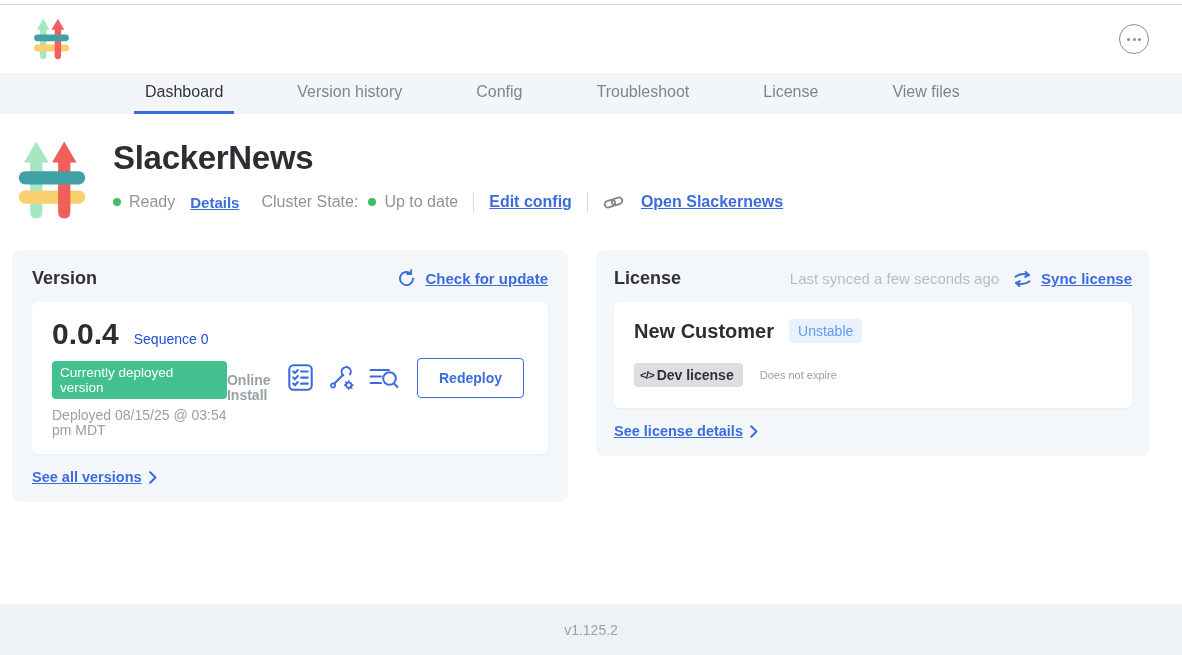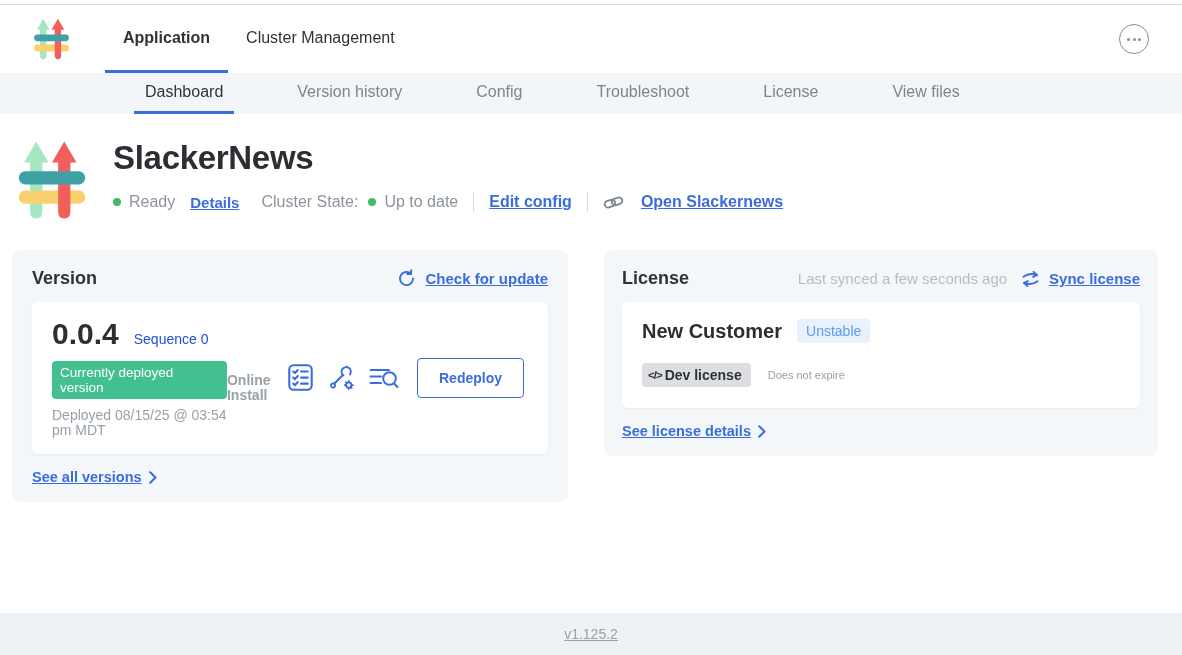--- a/index.html
+++ b/index.html
@@ -105,14 +105,6 @@
   <svg class="logo-sm">
       <use href="#sn-logo"></use>
     </svg>
-  <div class="header-tabs">
-    <div class="header-tab active">
-      <span>Application</span>
-    </div>
-    <div class="header-tab">
-      <span>Cluster Management</span>
-    </div>
-  </div>
   <div class="more-btn">
     <i></i>
       <i></i>

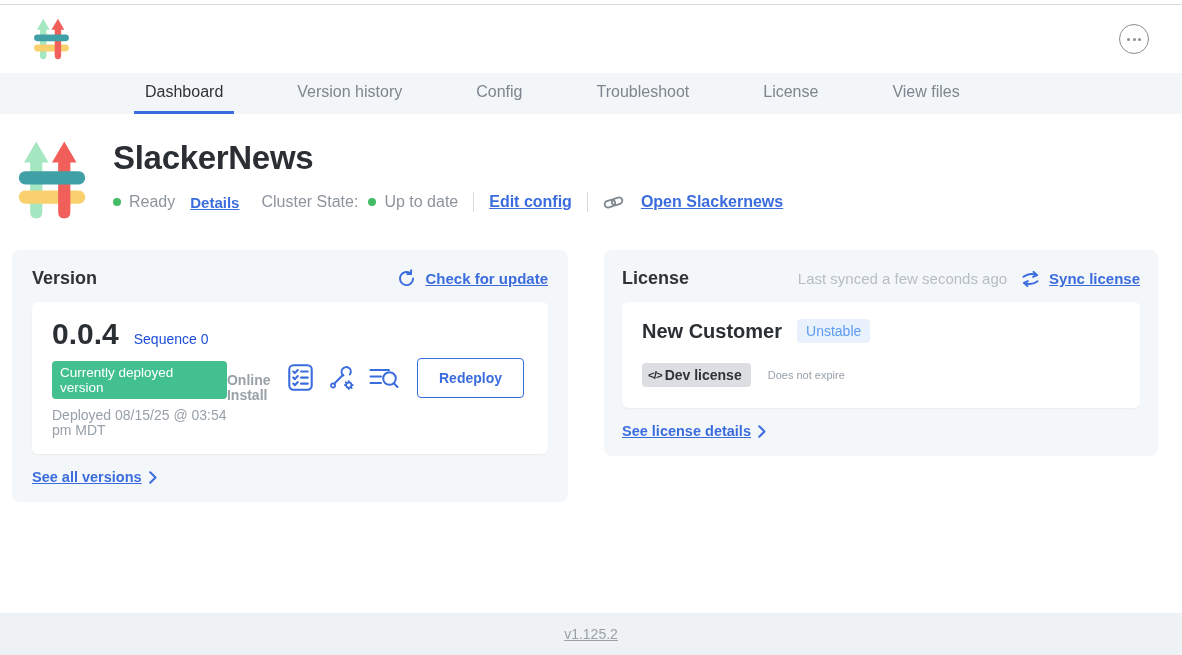--- a/index.html
+++ b/index.html
@@ -45,7 +45,7 @@
   .open-link { display:flex; align-items:center; gap:17px; }
 
   
-  .cards { display:flex; align-items:flex-start; gap:36px; margin:28px 12px 0; }
+  .cards { display:flex; align-items:flex-start; gap:28px; margin:28px 12px 0; }
   .card { background:#f4f7f9; border-radius:8px; }
   .card-head { display:flex; align-items:center; justify-content:space-between; margin-bottom:13px; }
   .card-title { font-size:18px; font-weight:700; color:#323232; }

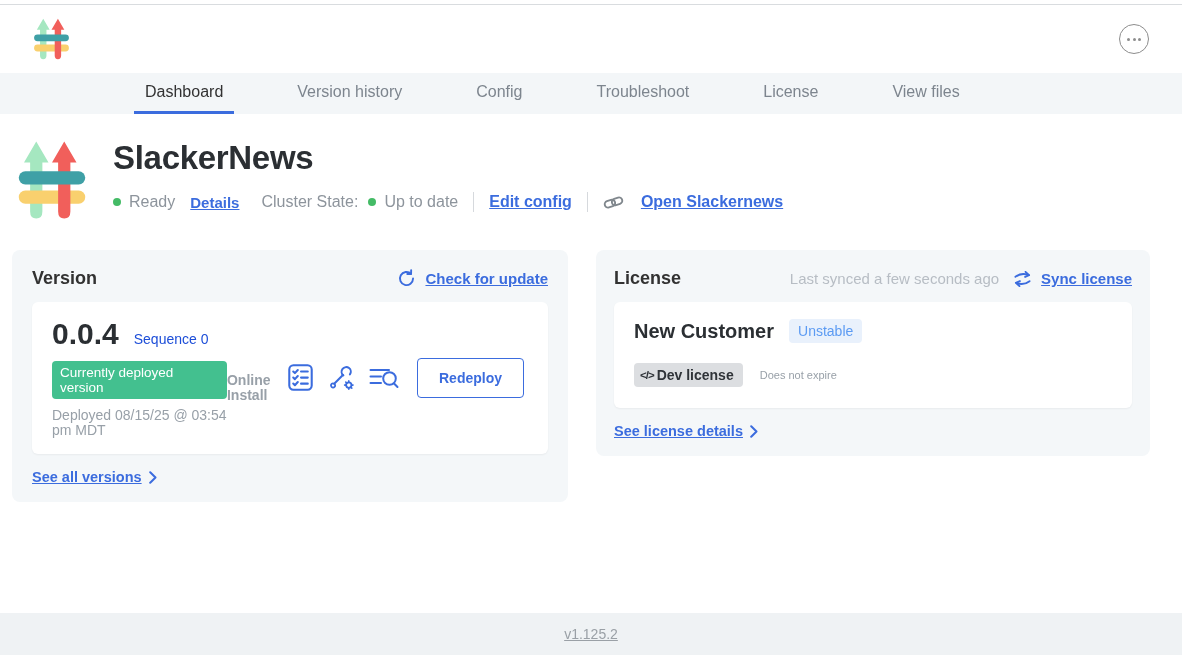--- a/index.html
+++ b/index.html
@@ -82,8 +82,8 @@
   .expiry { color:#98a0a8; font-size:11px; }
 
   
-  .footer { flex:0 0 auto; height:42px; background:#eff2f4; display:flex; align-items:center;
-    justify-content:center; font-size:14px; color:#9aa0a6;text-decoration:underline; }
+  .footer { flex:0 0 auto; height:51px; background:#eff2f4; display:flex; align-items:center;
+    justify-content:center; font-size:14px; color:#9aa0a6; }
 
   svg.stroke-blue { stroke:#3b6cde; fill:none; stroke-width:2; stroke-linecap:round; stroke-linejoin:round; }
 </style>

